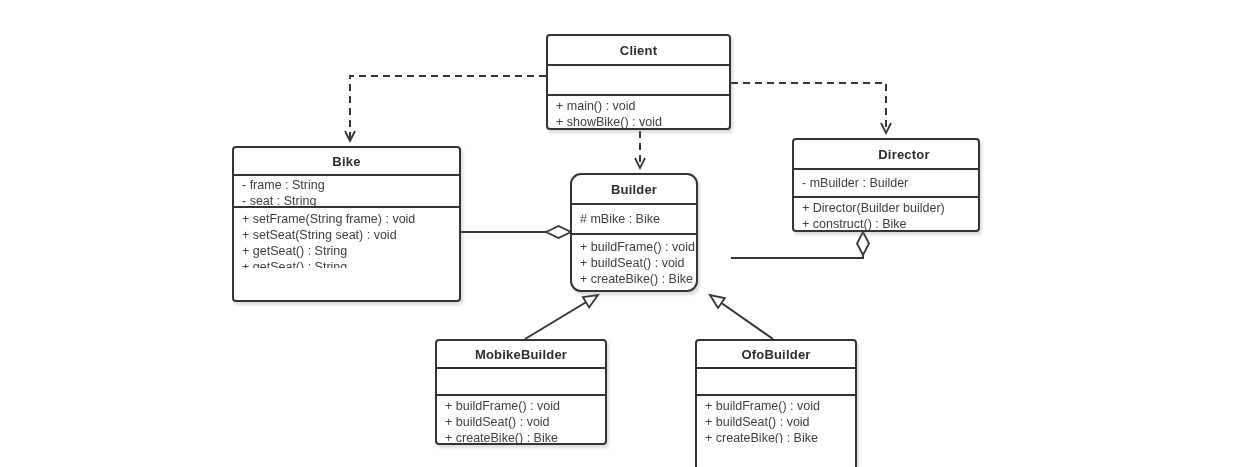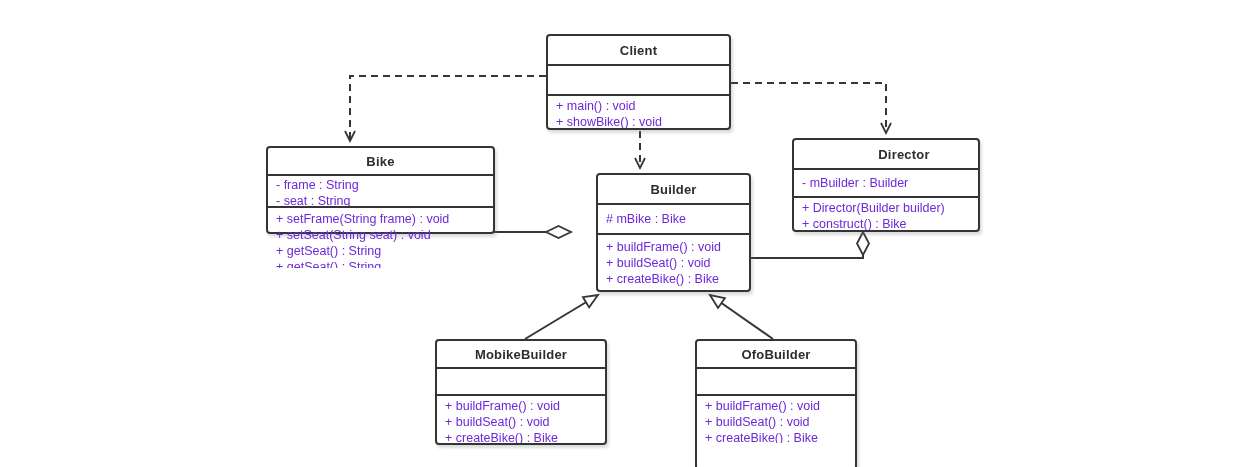--- a/index.html
+++ b/index.html
@@ -52,7 +52,7 @@
     line-height: 16px;
     padding: 0 8px;
     white-space: nowrap;
-    color: #6d28d9;
+    color: #404040;
   }
   .attrs { padding-top: 1px; }
   .methods { padding-top: 3px; }

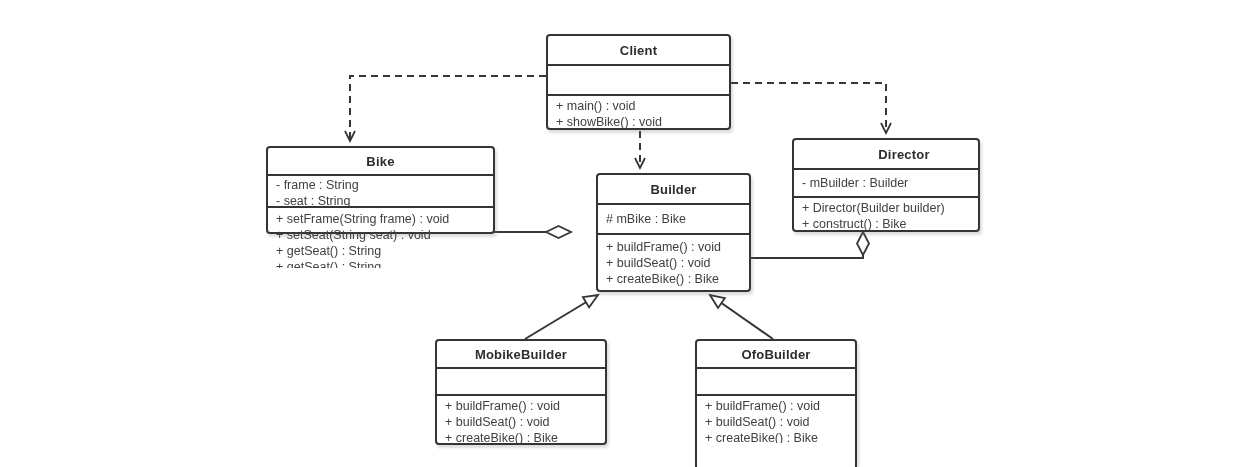--- a/index.html
+++ b/index.html
@@ -63,7 +63,7 @@
   #cls-client .attrs     { height: 30px; }
   #cls-client .methods   { height: 34px; padding-top: 2px; }
 
-  #cls-bike     { left: 232px; top: 146px; width: 229px; height: 88px; margin-left: 34px; }
+  #cls-bike     { left: 232px; top: 146px; width: 229px; height: 156px; }
   #cls-bike .uml-title { height: 26px; }
   #cls-bike .attrs     { height: 32px; }
   #cls-bike .methods   { height: 62px; padding-top: 3px; }

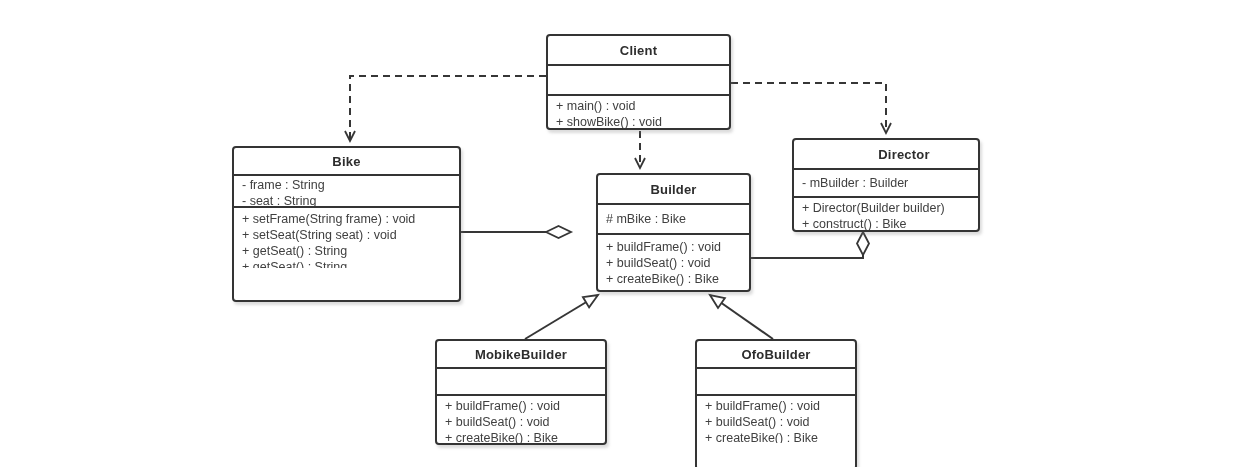--- a/index.html
+++ b/index.html
@@ -68,7 +68,7 @@
   #cls-bike .attrs     { height: 32px; }
   #cls-bike .methods   { height: 62px; padding-top: 3px; }
 
-  #cls-builder  { left: 596px; top: 173px; width: 155px; height: 119px; }
+  #cls-builder  { left: 570px; top: 173px; width: 128px; height: 119px; border-radius: 11px; }
   #cls-builder .uml-title { height: 28px; }
   #cls-builder .attrs     { height: 30px; padding-top: 6px; }
   #cls-builder .methods   { height: 57px; padding-top: 4px; }

